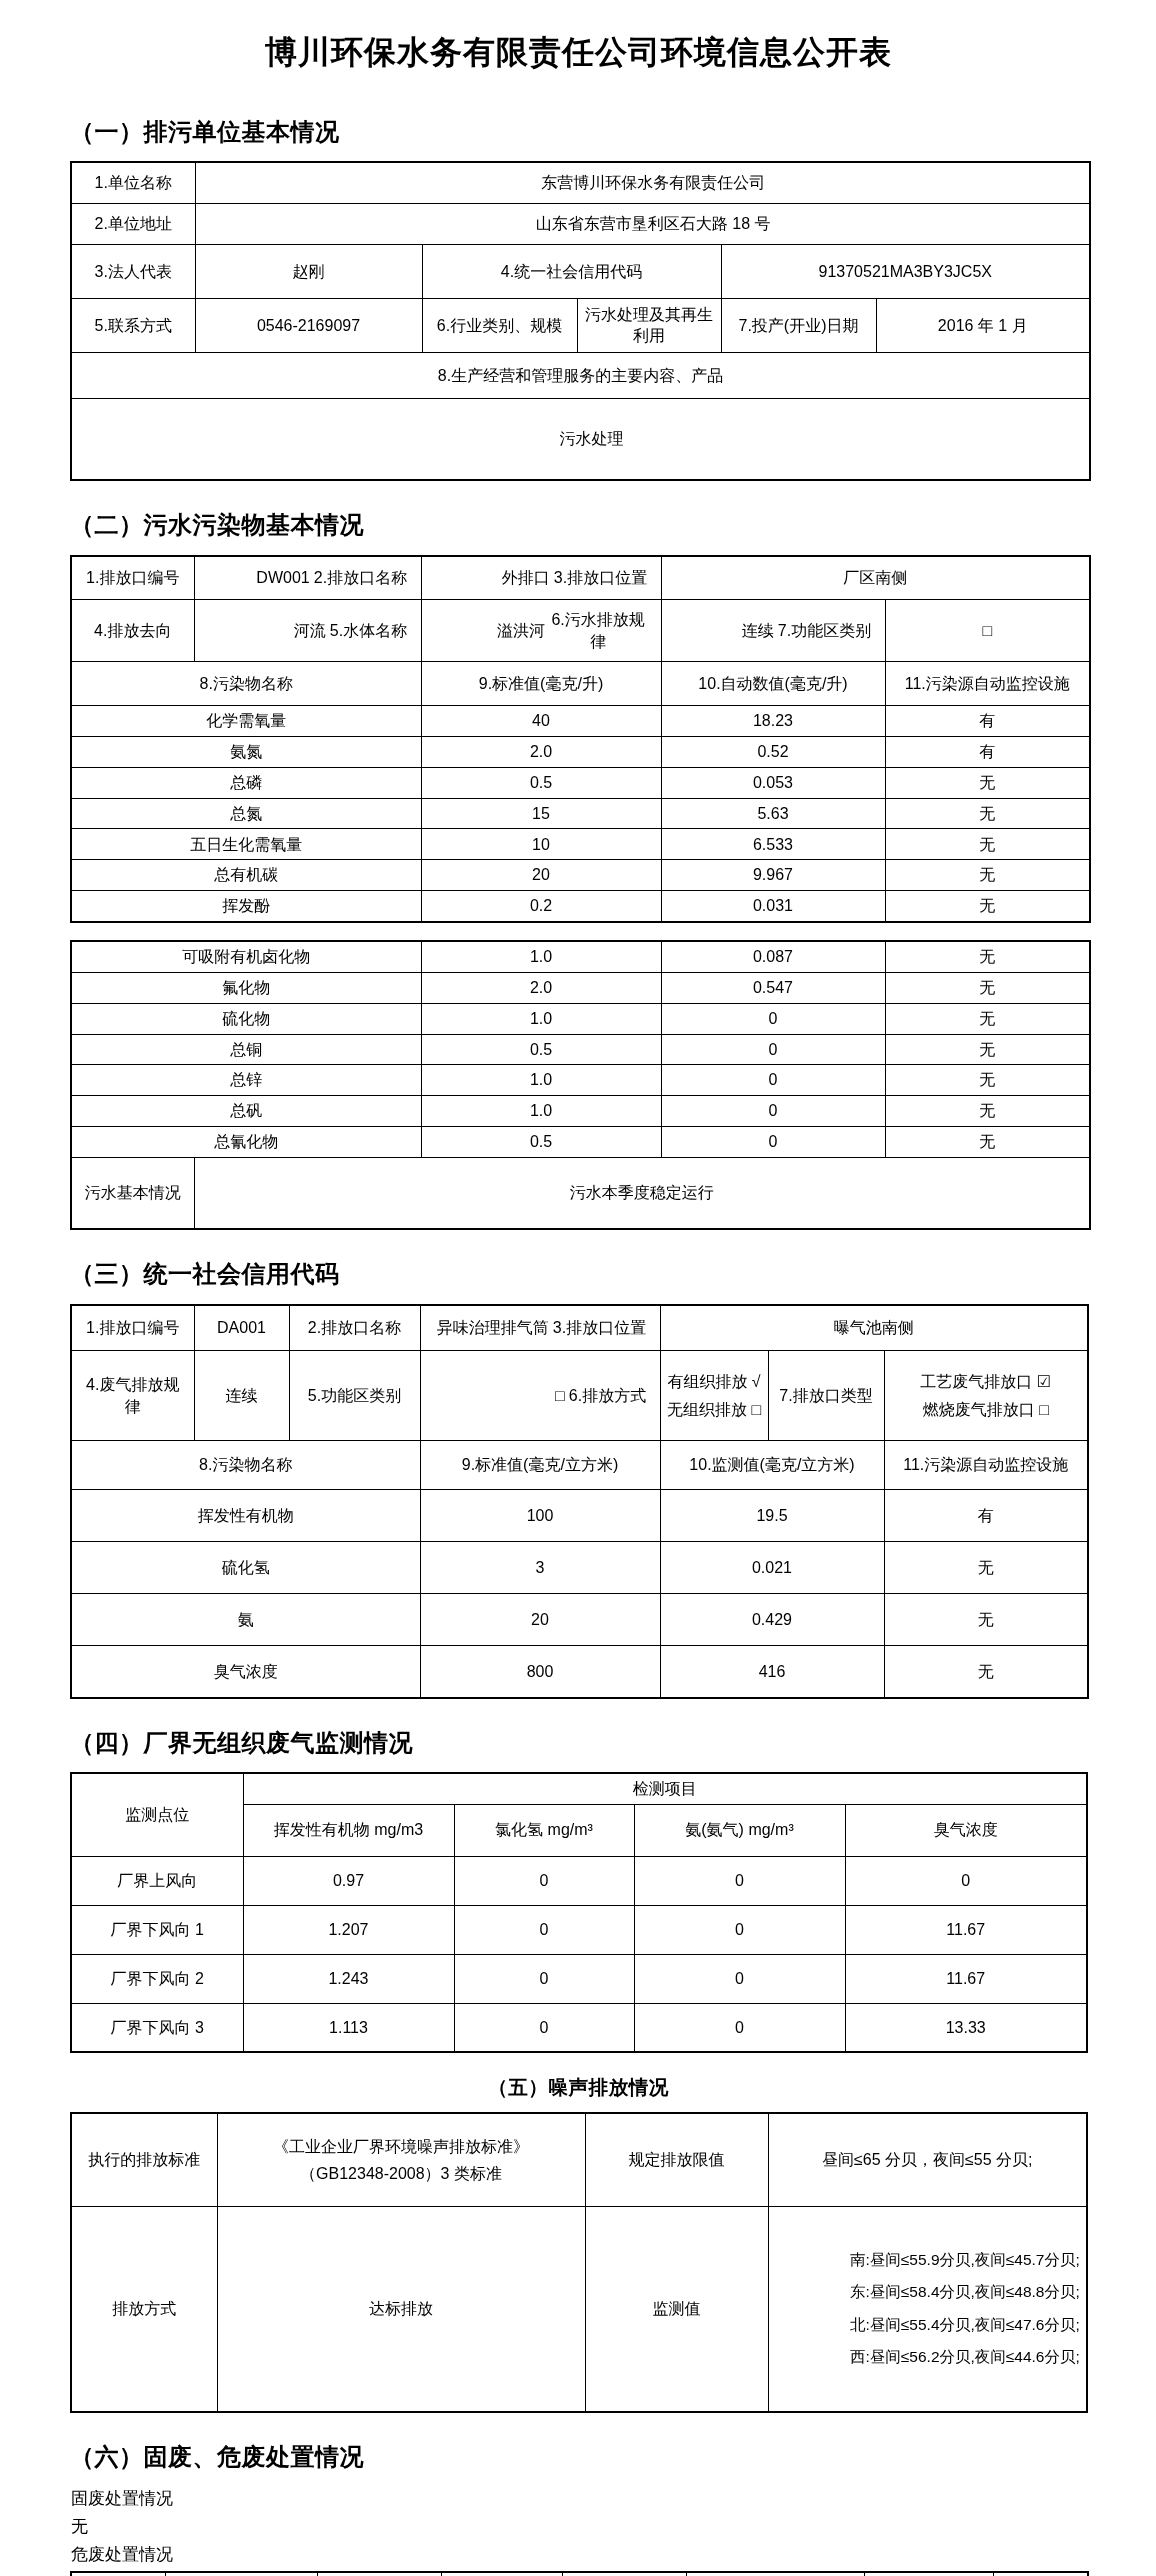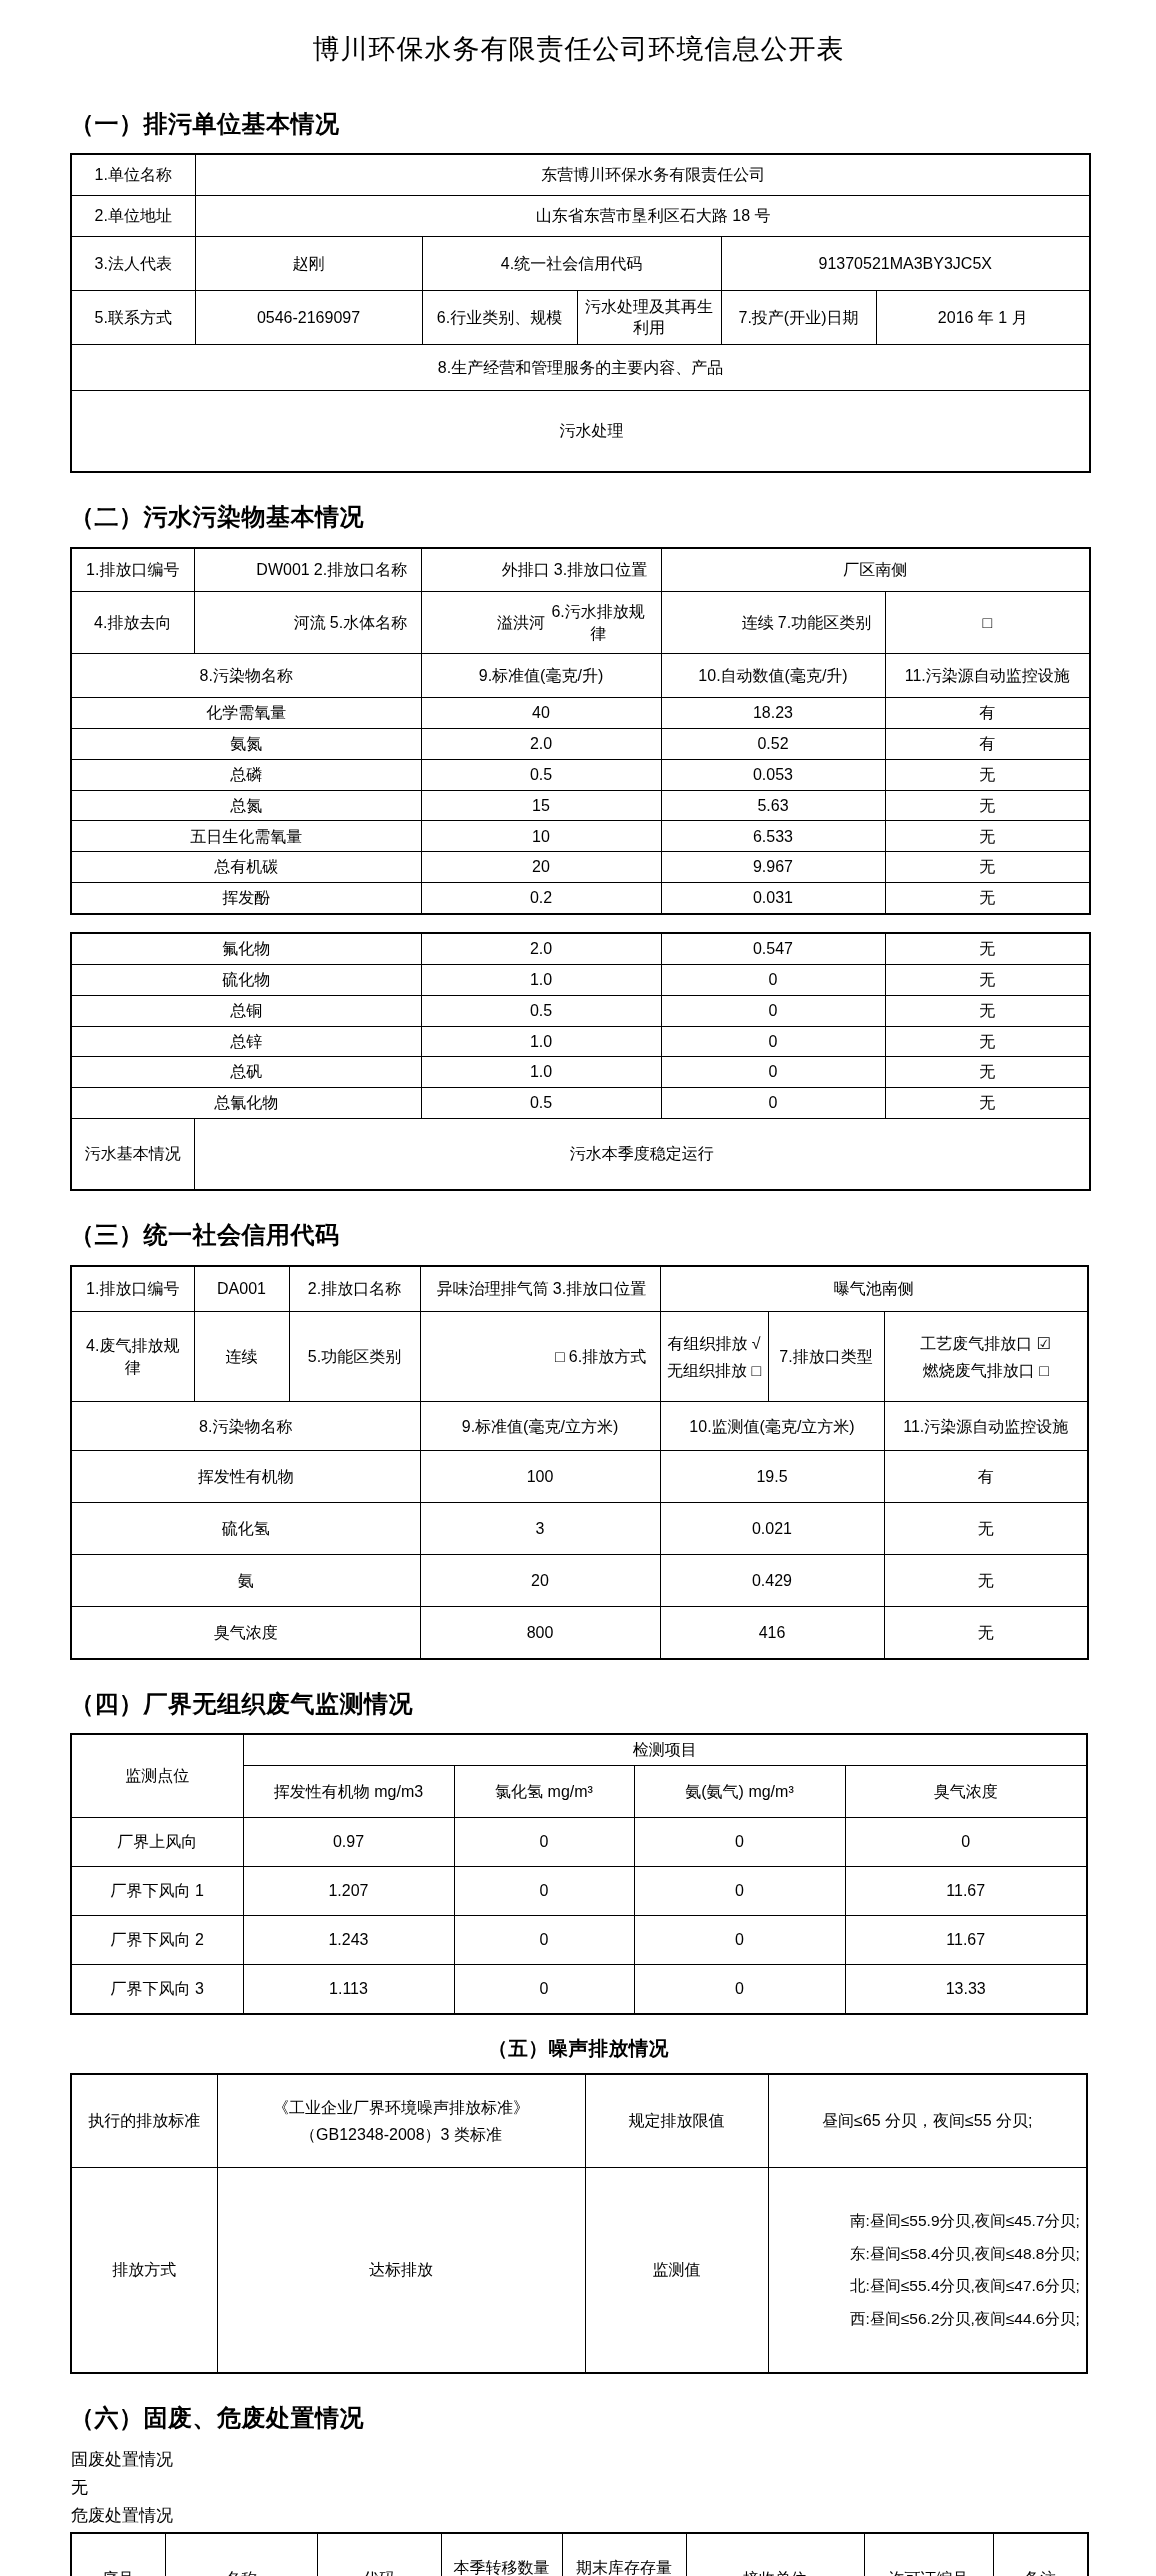--- a/index.html
+++ b/index.html
@@ -10,7 +10,7 @@
   }
   .page { padding:15.5px 70px 41px 70px; }
 
-  .doc-title { text-align:center; font-size:27px; font-weight:400; margin:15.5px 0 41px 0; letter-spacing:1px; }
+  .doc-title { text-align:center; font-size:32px; font-weight:700; margin:15.5px 0 41px 0; letter-spacing:1px; }
 
   .sec { font-size:24px; font-weight:900; margin:28px 0 13.4px 0; letter-spacing:0.5px; }
   .sec.center { text-align:center; font-size:19.6px; margin:20.6px 0 11.3px 0; }

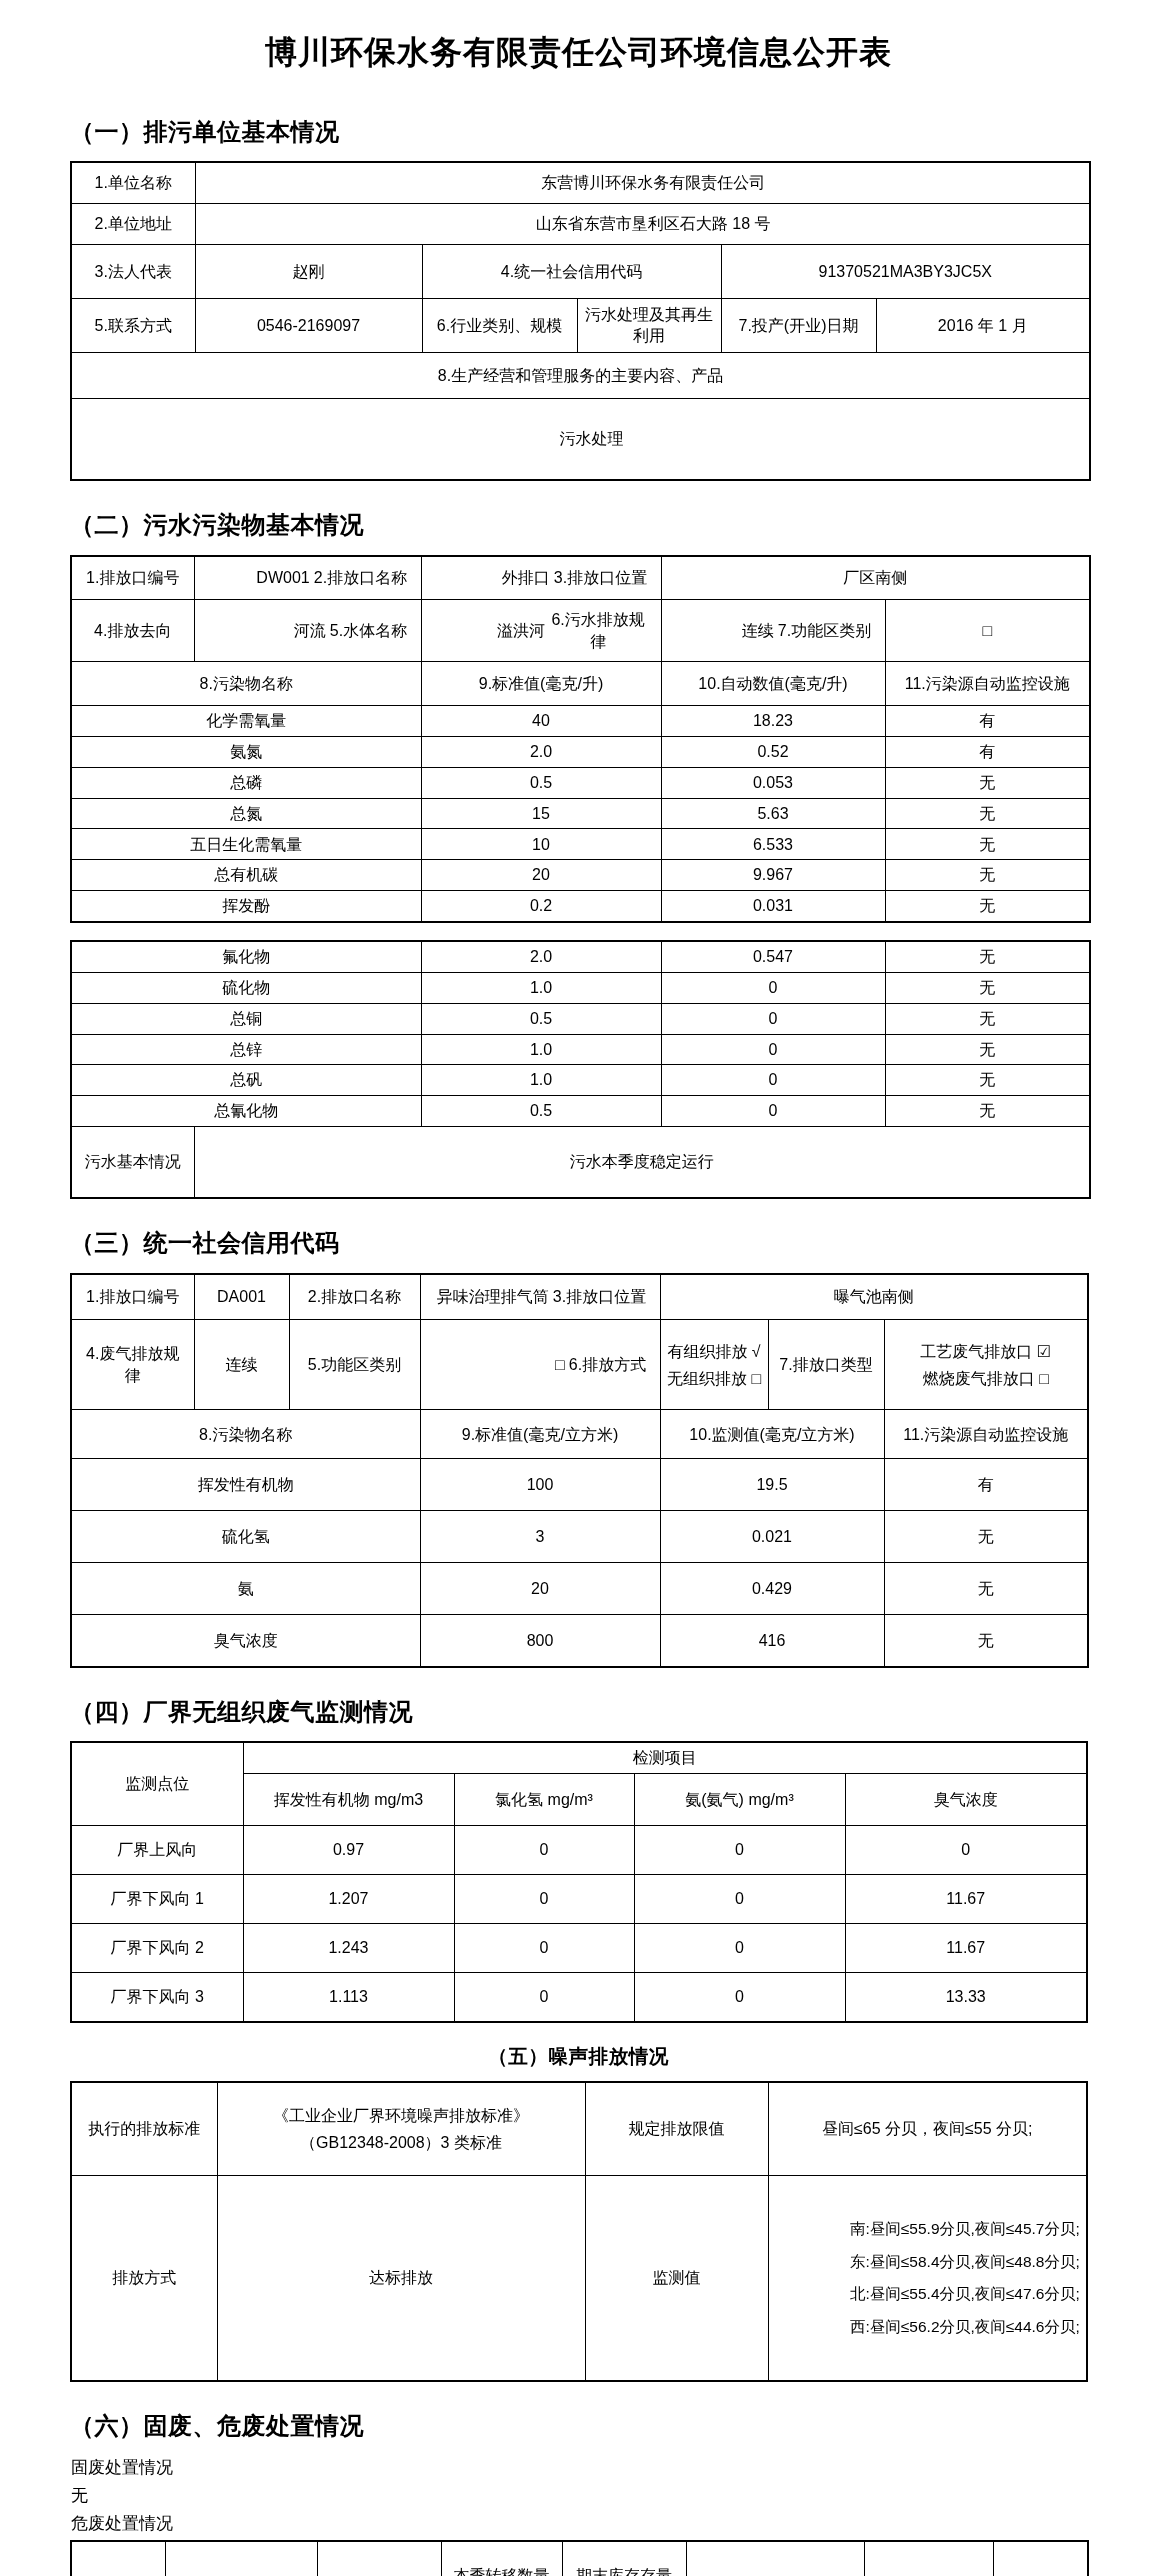--- a/index.html
+++ b/index.html
@@ -190,6 +190,12 @@
         <col style="width:205px">
       </colgroup>
     <tbody>
+        <tr class="h58">
+          <td colspan="2">可吸附有机卤化物</td>
+          <td>1.0</td>
+          <td>0.087</td>
+          <td>无</td>
+        </tr>
     <tr class="h58">
           <td colspan="2">氟化物</td>
           <td>2.0</td>

